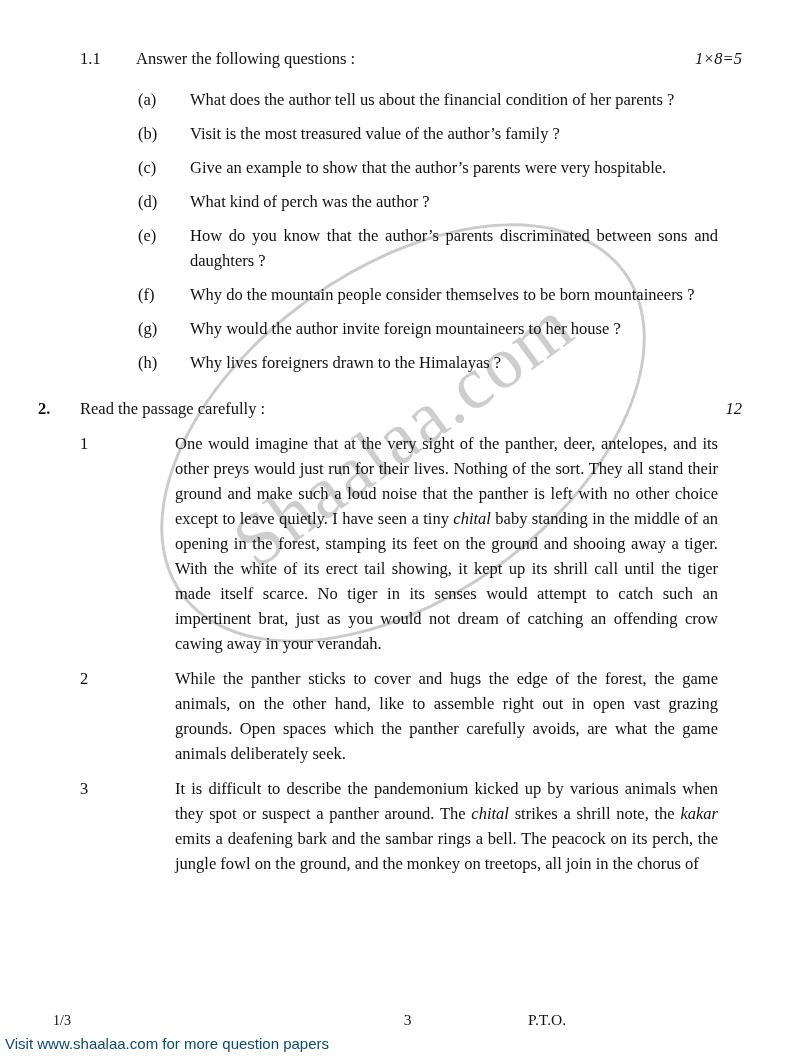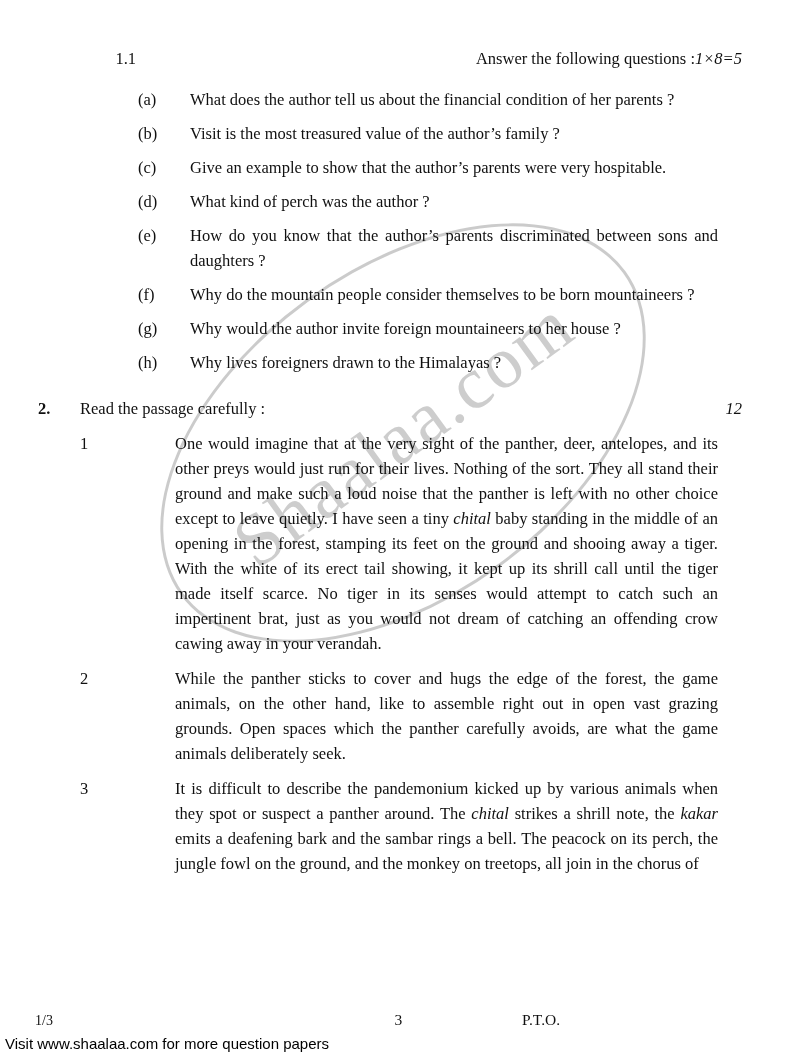--- a/index.html
+++ b/index.html
@@ -38,7 +38,6 @@
   .q11-header {
     display:flex;
     margin:46px 58px 16px 80px;
-    text-align:right;
   }
   .q11-num { width:56px; flex:0 0 56px; }
   .q11-prompt { flex:1; }

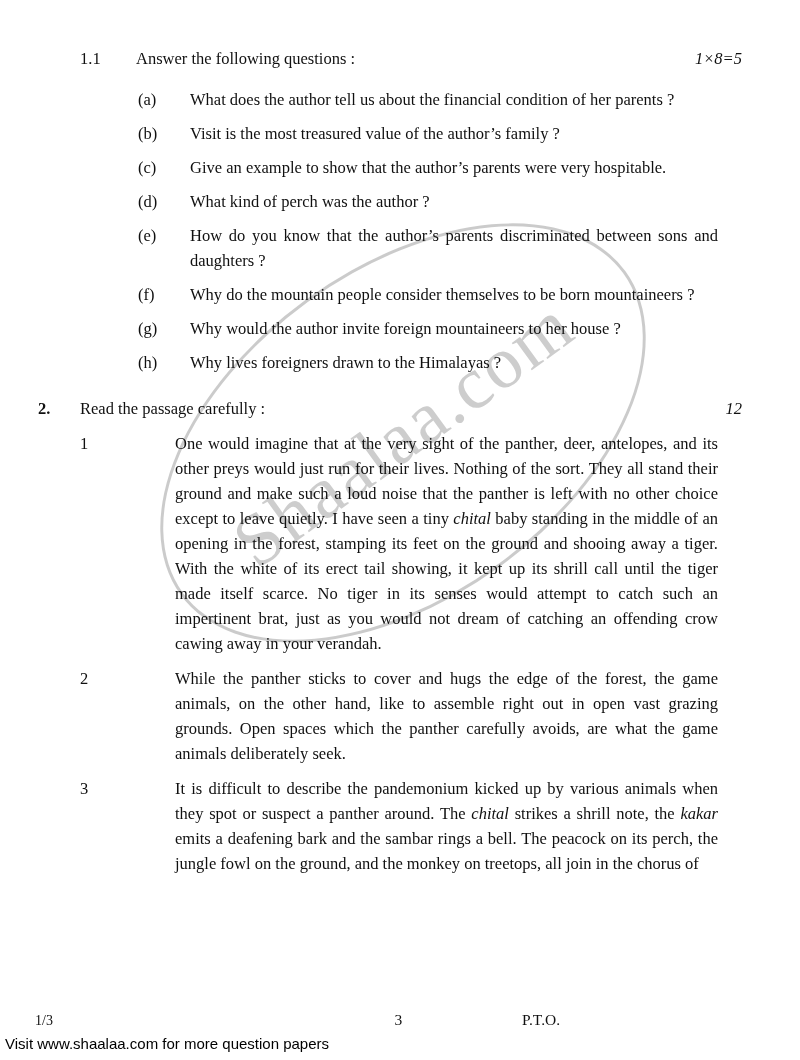--- a/index.html
+++ b/index.html
@@ -75,7 +75,7 @@
     display:flex; align-items:baseline;
     font-size:15.5px;
   }
-  .footer-left { width:33%; text-align:left; font-size:14px; }
+  .footer-left { width:33%; text-align:left; font-size:14px;margin-left:18px; }
   .footer-center { width:34%; text-align:center; }
   .footer-right { width:33%; text-align:left; }
 

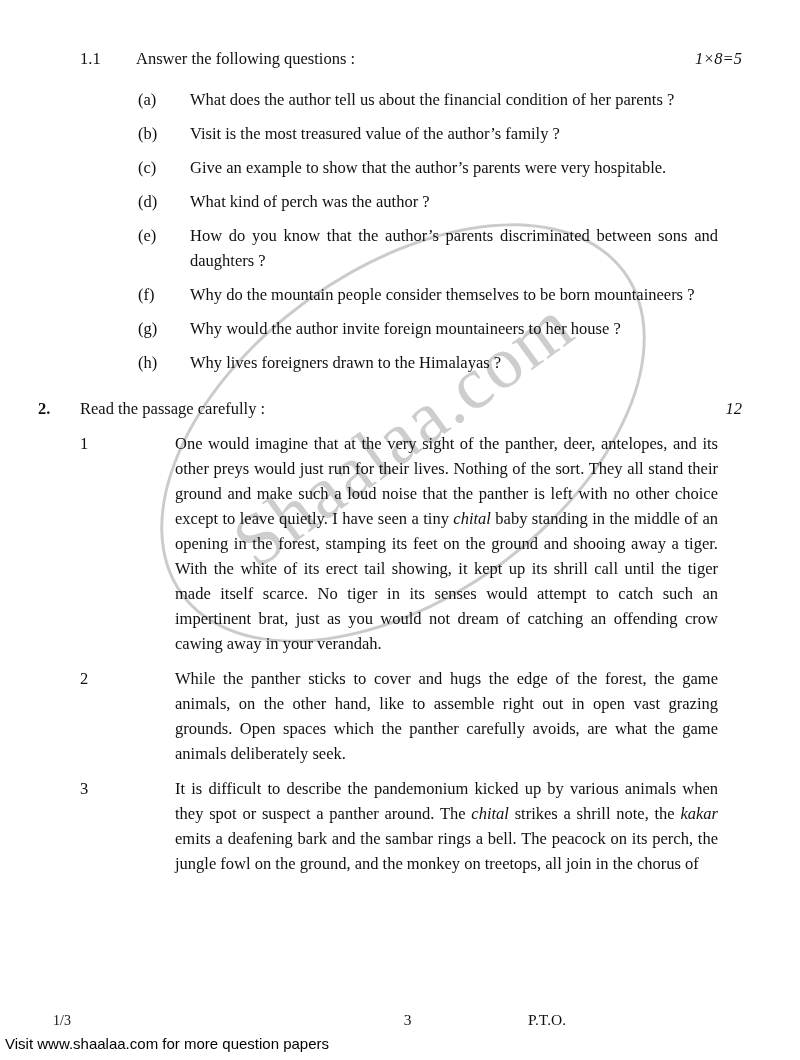--- a/index.html
+++ b/index.html
@@ -84,7 +84,7 @@
     left:5px; bottom:4px;
     font-family:"Liberation Sans", sans-serif;
     font-size:15px;
-    color:#000000;
+    color:#0c4a6e;
   }
 </style>
 </head>

